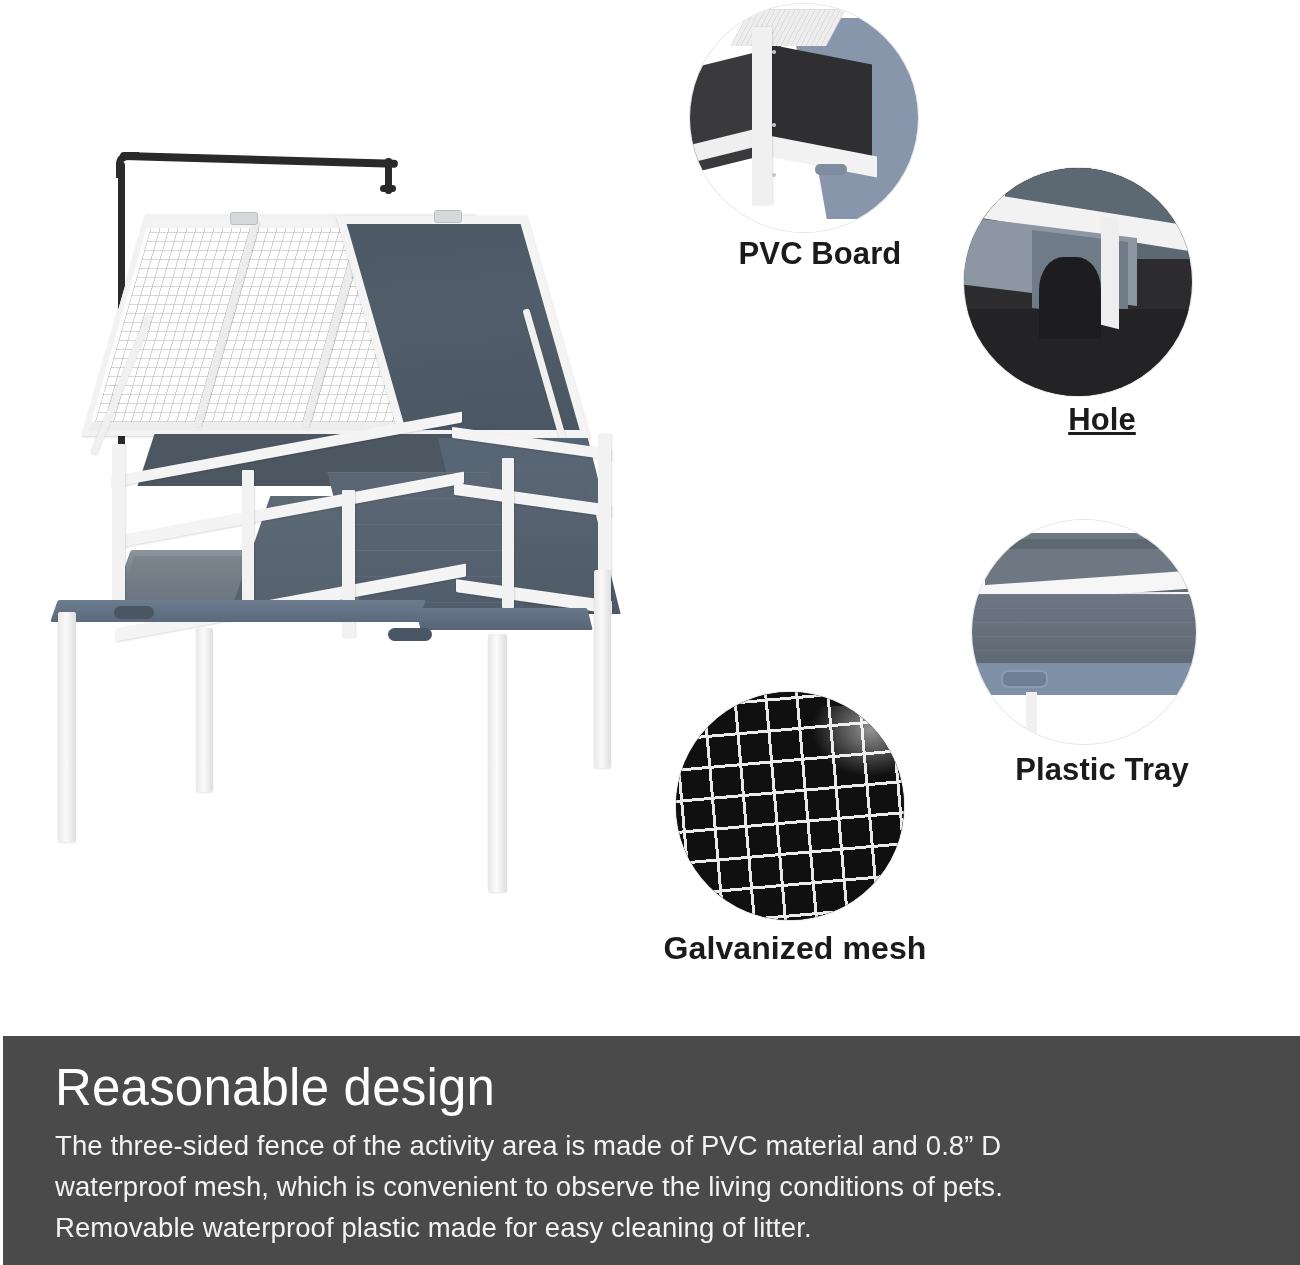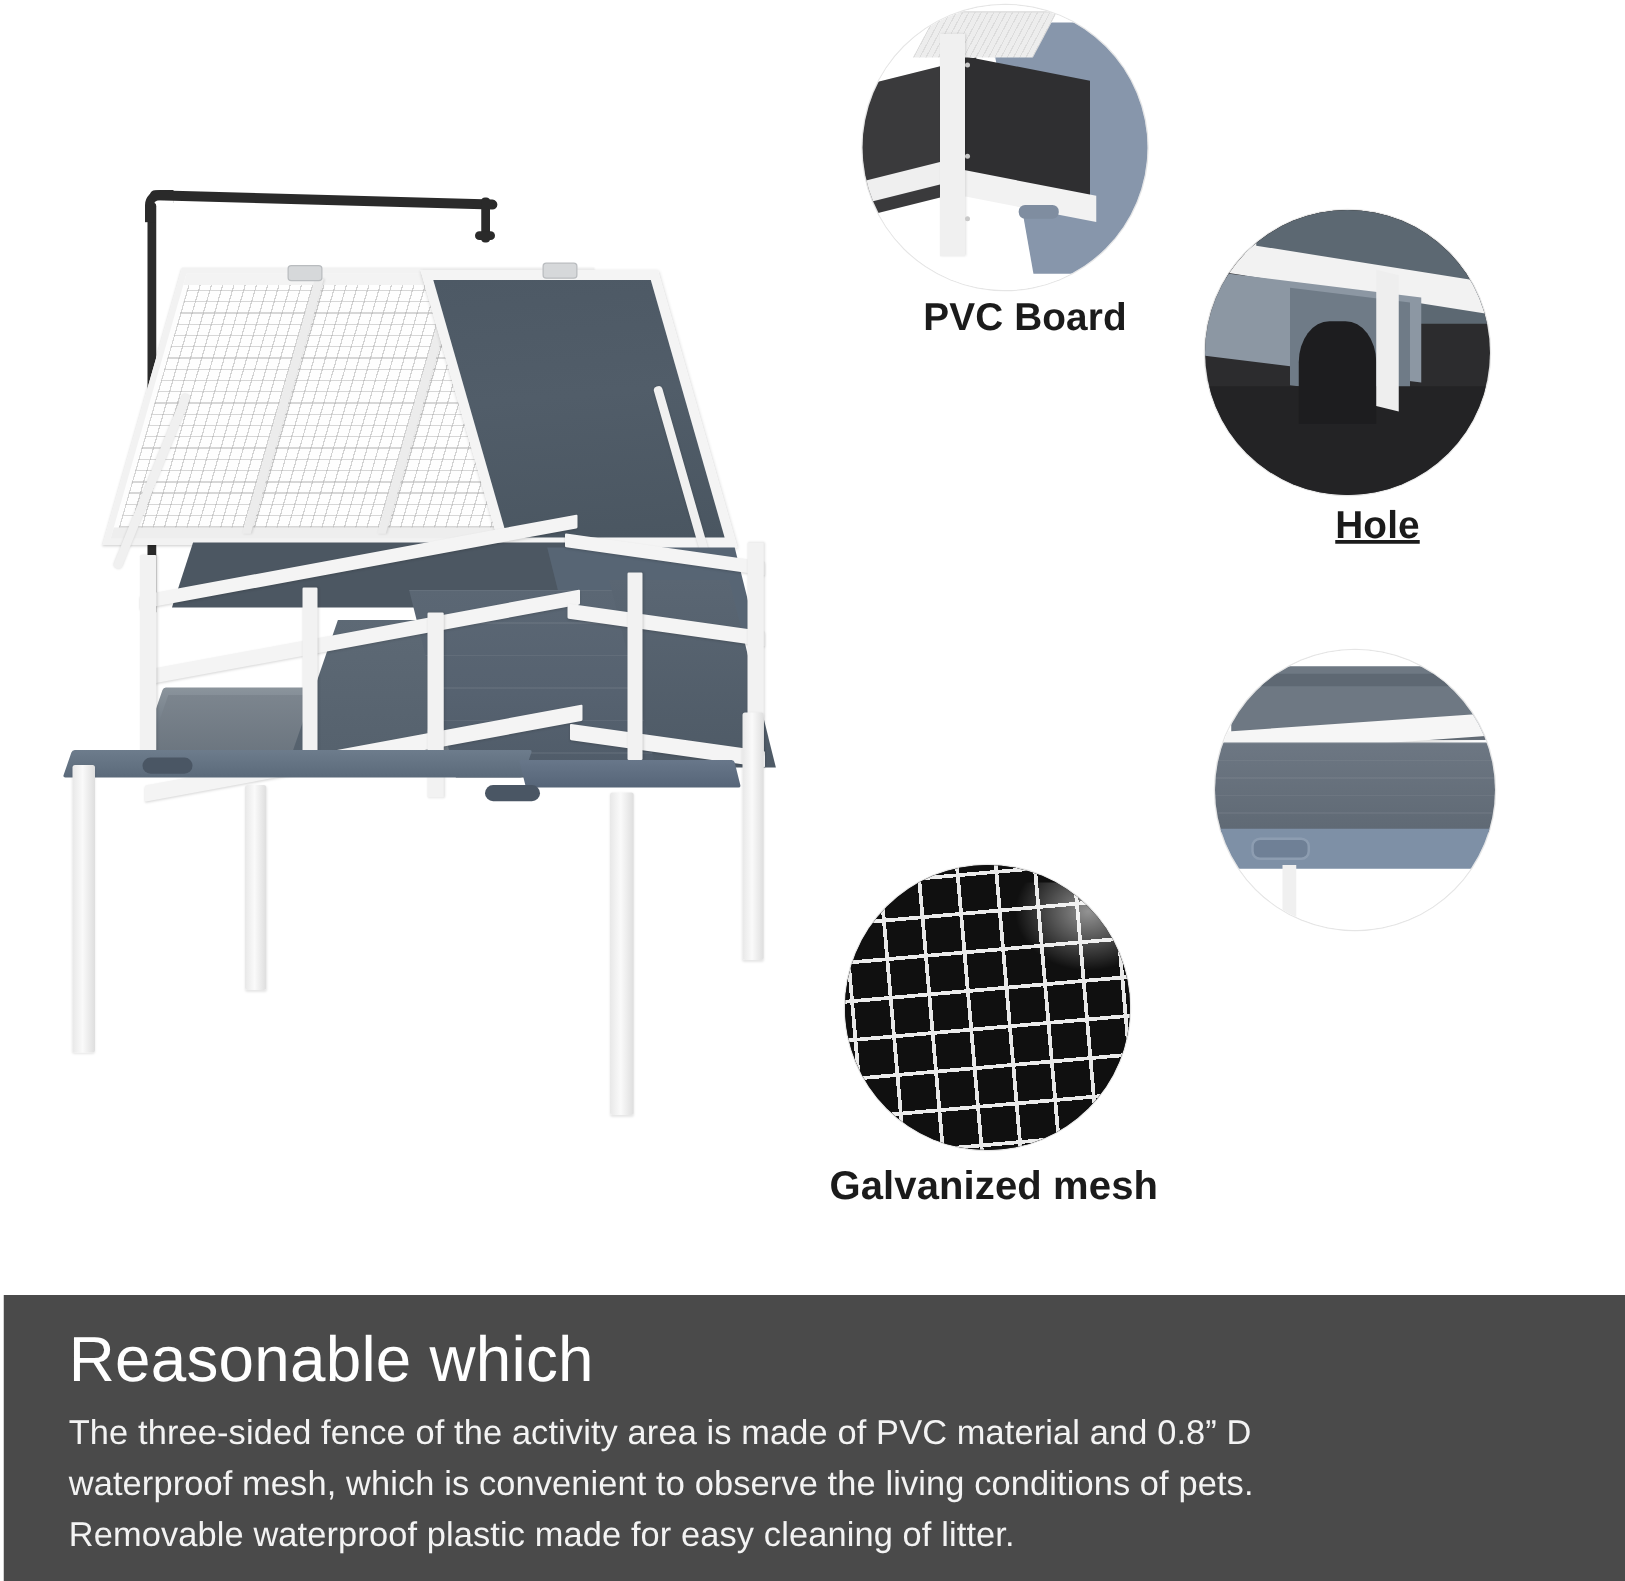--- a/index.html
+++ b/index.html
@@ -293,6 +293,7 @@
           <div class="pt-leg"></div>
         </div>
       </div>
+      <div class="co-label" style="top:232px;font-size:31px;">Plastic Tray</div>
     </div>
 
     <div class="callout" style="left:630px;top:692px;width:330px;height:300px;">

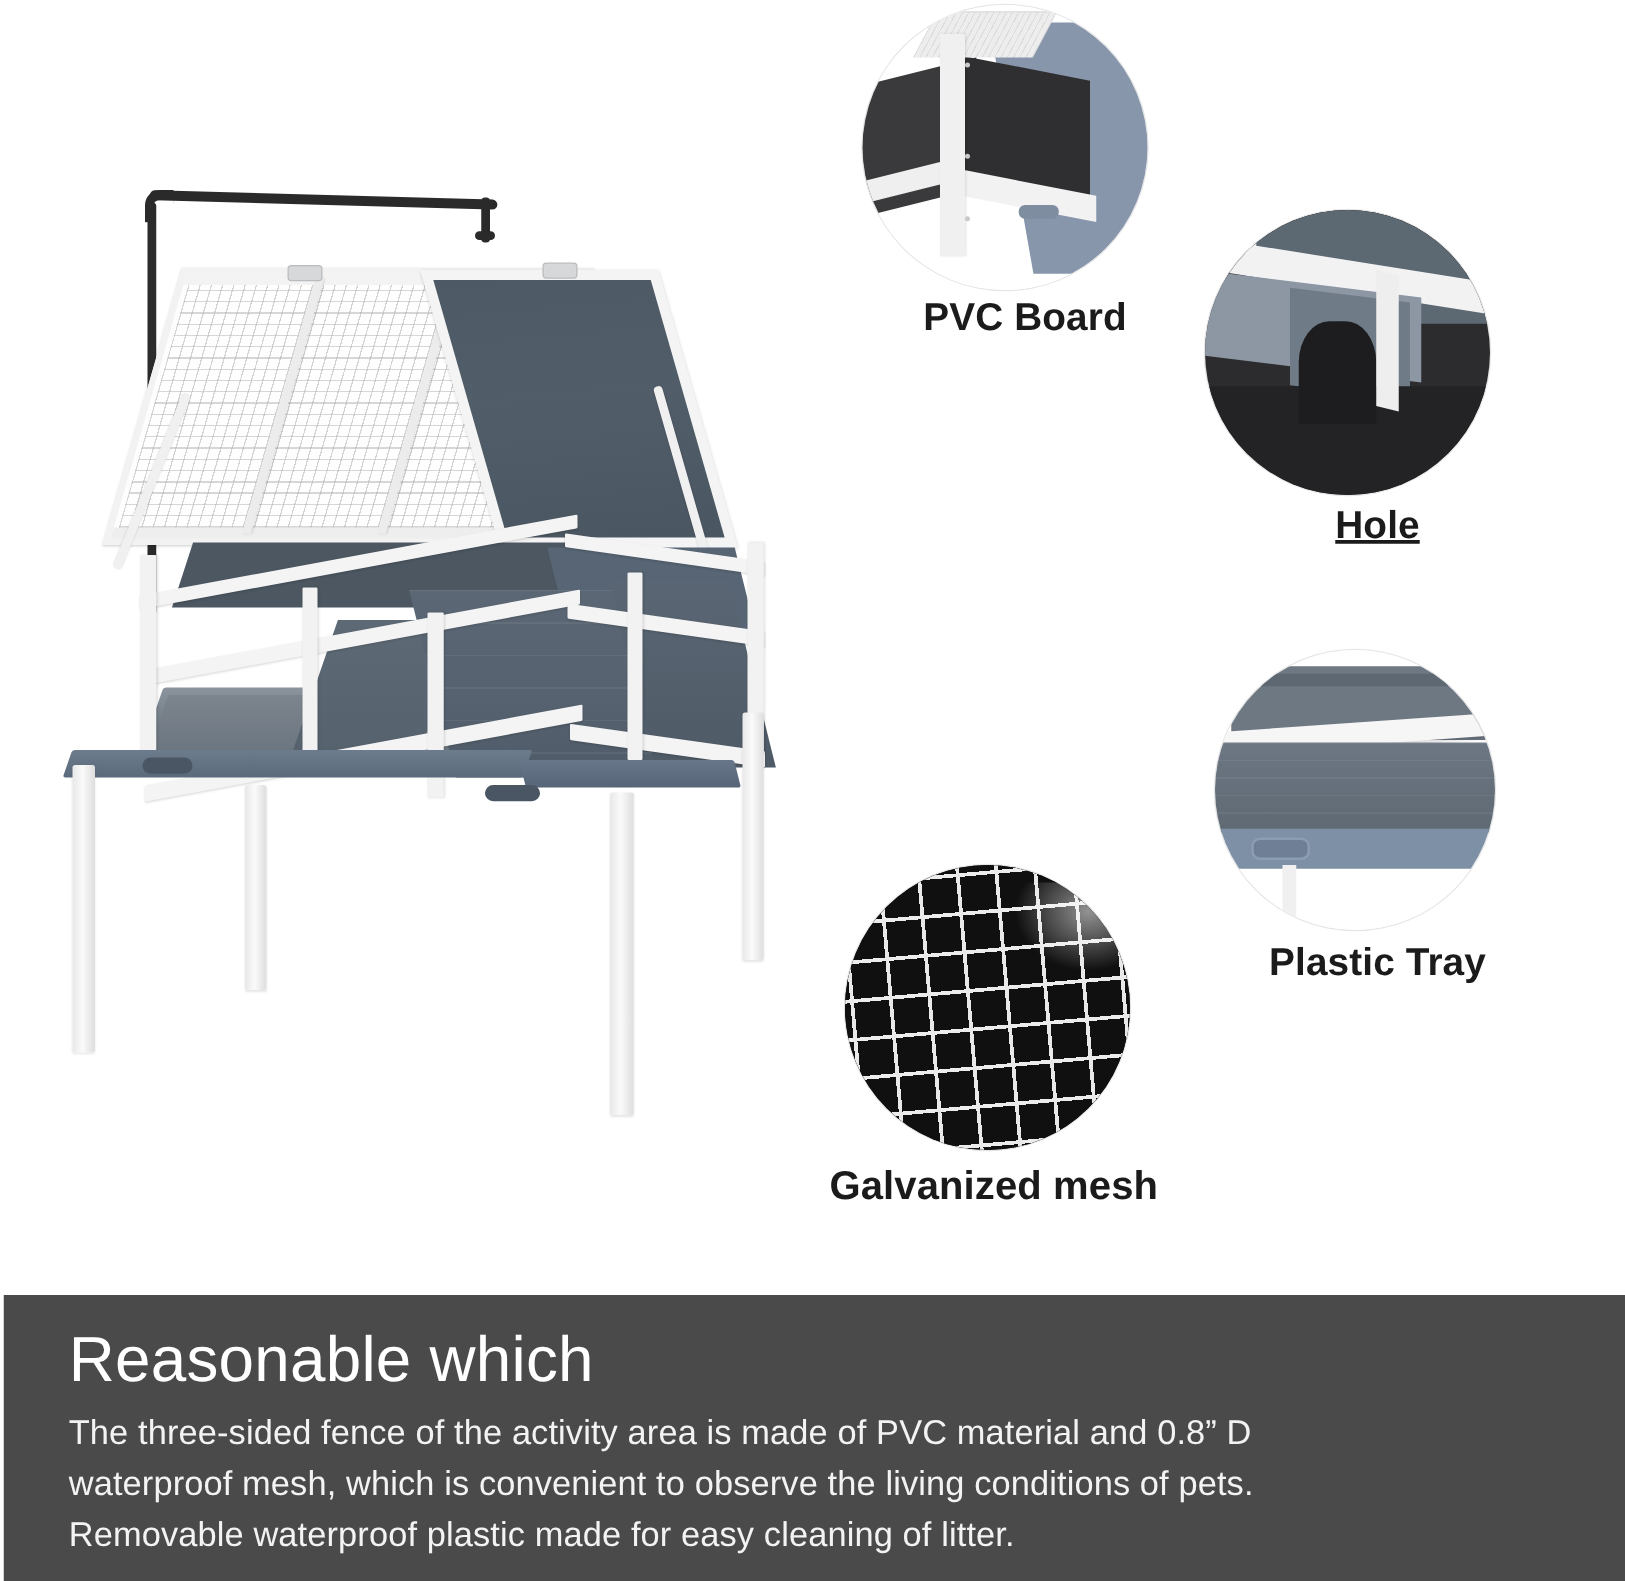--- a/index.html
+++ b/index.html
@@ -309,7 +309,7 @@
   </div>
 
   <div class="banner">
-    <h1>Reasonable which</h1>
+    <h1>Reasonable design</h1>
     <div class="body">
       <p>The three-sided fence of the activity area is made of PVC material and 0.8”  D</p>
       <p>waterproof mesh, which is convenient to observe the living conditions of pets.</p>

